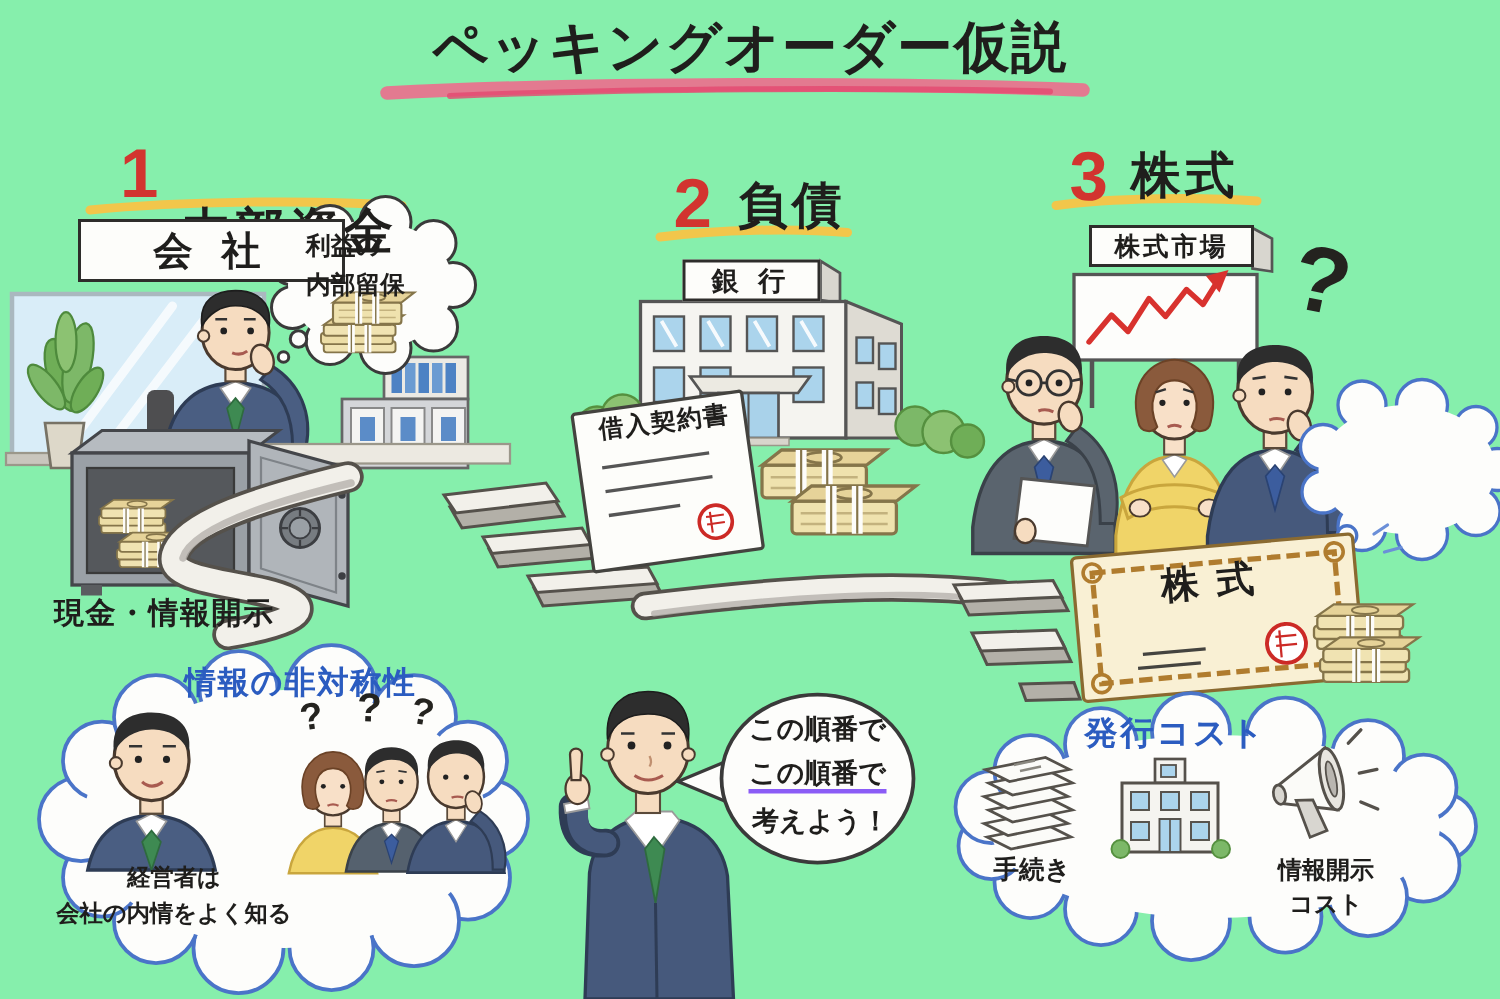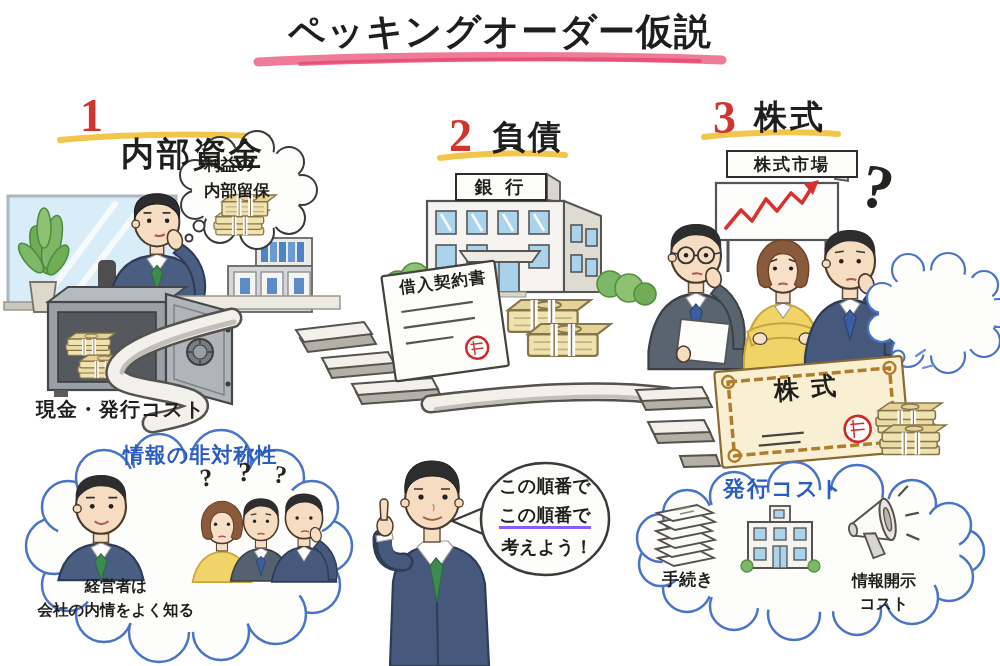--- a/index.html
+++ b/index.html
@@ -5,8 +5,8 @@
   html,body { margin:0; padding:0; background:#e9e7e2; }
   .stage {
     position:relative; width:1000px; height:666px; margin:0 auto;
-    background:#ffffff; overflow:hidden;
-    font-family:Liberation Serif, serif; color:#1f1e1c;
+    background:#86efac; overflow:hidden;
+    font-family:Liberation Sans, sans-serif; color:#1f1e1c;
   }
   .stage svg.art { position:absolute; left:0; top:0; }
   .txt { position:absolute; color:#1f1e1c; font-weight:600; line-height:1.3; }

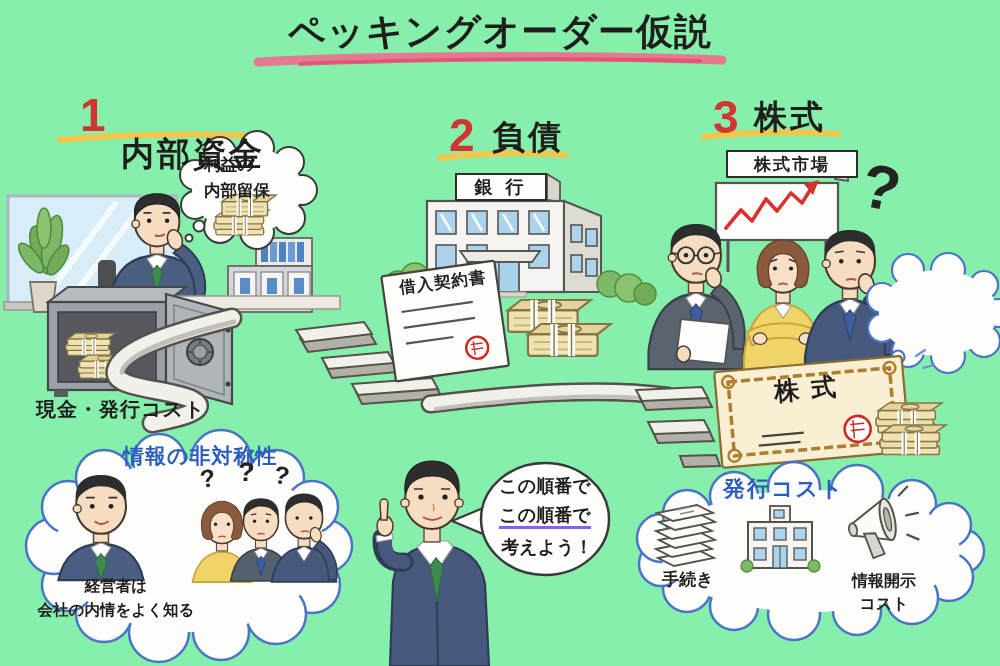--- a/index.html
+++ b/index.html
@@ -437,6 +437,7 @@
 
 <div class="txt num" style="left:80px; top:86px;">1</div>
 <div class="txt head" style="left:121px; top:96px;margin-top:37px;">内部資金</div>
+<div class="signbox" style="left:52px; top:146px; width:178px; height:42px; font-size:26px; letter-spacing:6px;">会 社</div>
 <div class="txt pre" style="left:204px; top:152px; width:100px; font-size:16.5px; line-height:1.55;">利益の
 内部留保</div>
 <div class="txt" style="left:36px; top:396px; font-size:20px; letter-spacing:1px;">現金・発行コスト</div>

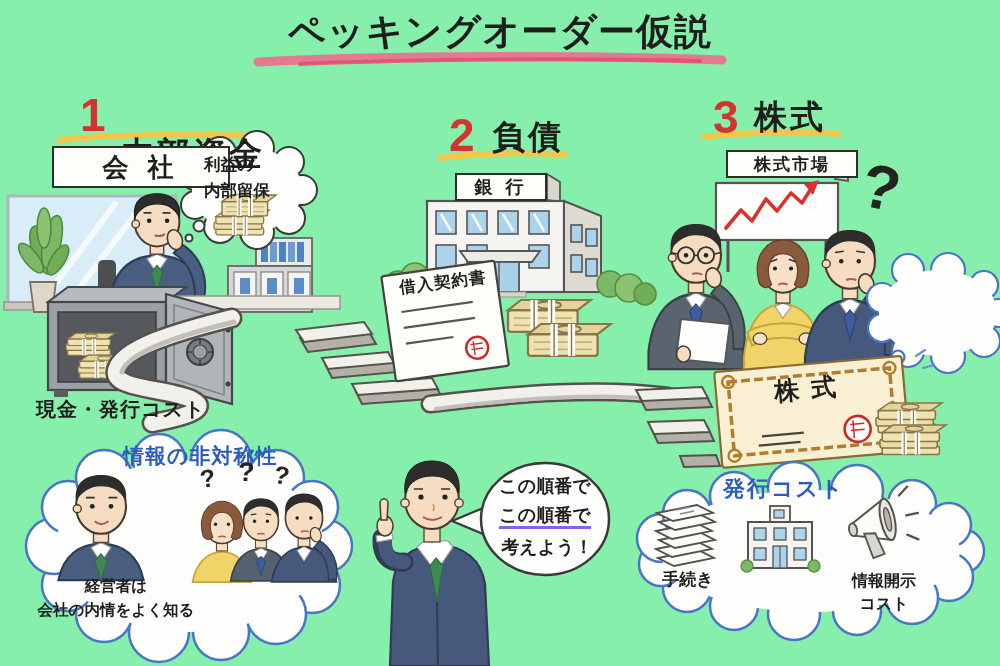--- a/index.html
+++ b/index.html
@@ -449,7 +449,7 @@
 
 <div class="txt num" style="left:713px; top:88px;">3</div>
 <div class="txt head" style="left:754px; top:96px;">株式</div>
-<div class="signbox" style="left:726px; top:150px; width:132px; height:28px; border-width:2px; font-size:17px; letter-spacing:2px;">株式市場</div>
+<div class="signbox" style="left:726px; top:150px; width:110px; height:28px; border-width:2px; font-size:17px; letter-spacing:2px;">株式市場</div>
 <div class="qm" style="left:862px; top:152px; font-size:62px; transform:rotate(12deg);">?</div>
 <div class="txt" style="left:774px; top:372px; font-size:25px; font-weight:700; letter-spacing:12px; transform:rotate(-5deg);">株式</div>
 

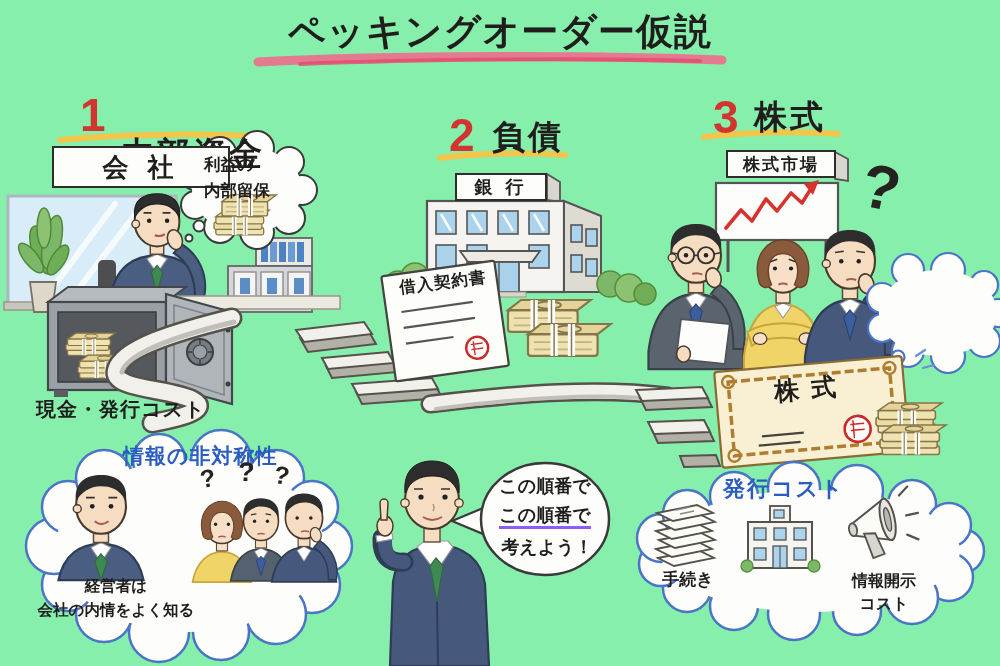--- a/index.html
+++ b/index.html
@@ -440,7 +440,7 @@
 <div class="signbox" style="left:52px; top:146px; width:178px; height:42px; font-size:26px; letter-spacing:6px;">会 社</div>
 <div class="txt pre" style="left:204px; top:152px; width:100px; font-size:16.5px; line-height:1.55;">利益の
 内部留保</div>
-<div class="txt" style="left:36px; top:396px; font-size:20px; letter-spacing:1px;">現金・発行コスト</div>
+<div class="txt" style="left:36px; top:396px; font-size:20px; letter-spacing:1px;">現金・情報開示</div>
 
 <div class="txt num" style="left:449px; top:106px;">2</div>
 <div class="txt head" style="left:492px; top:116px;">負債</div>

